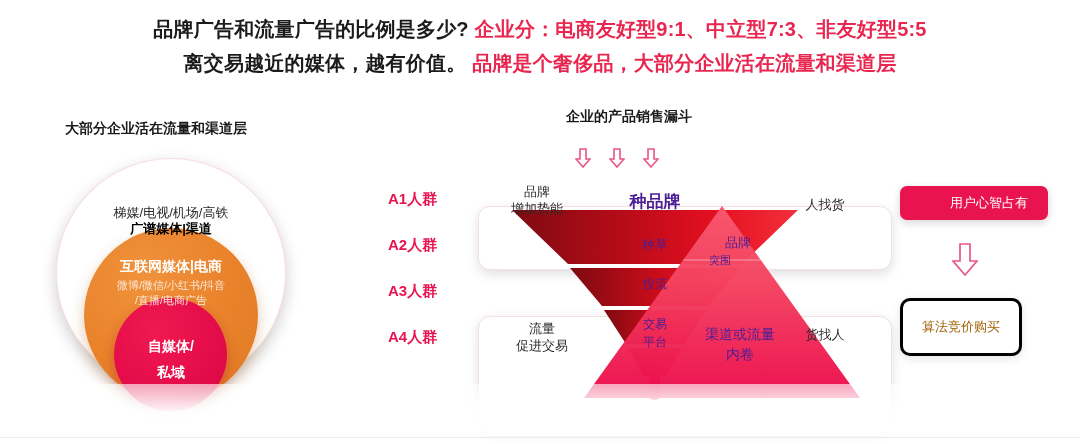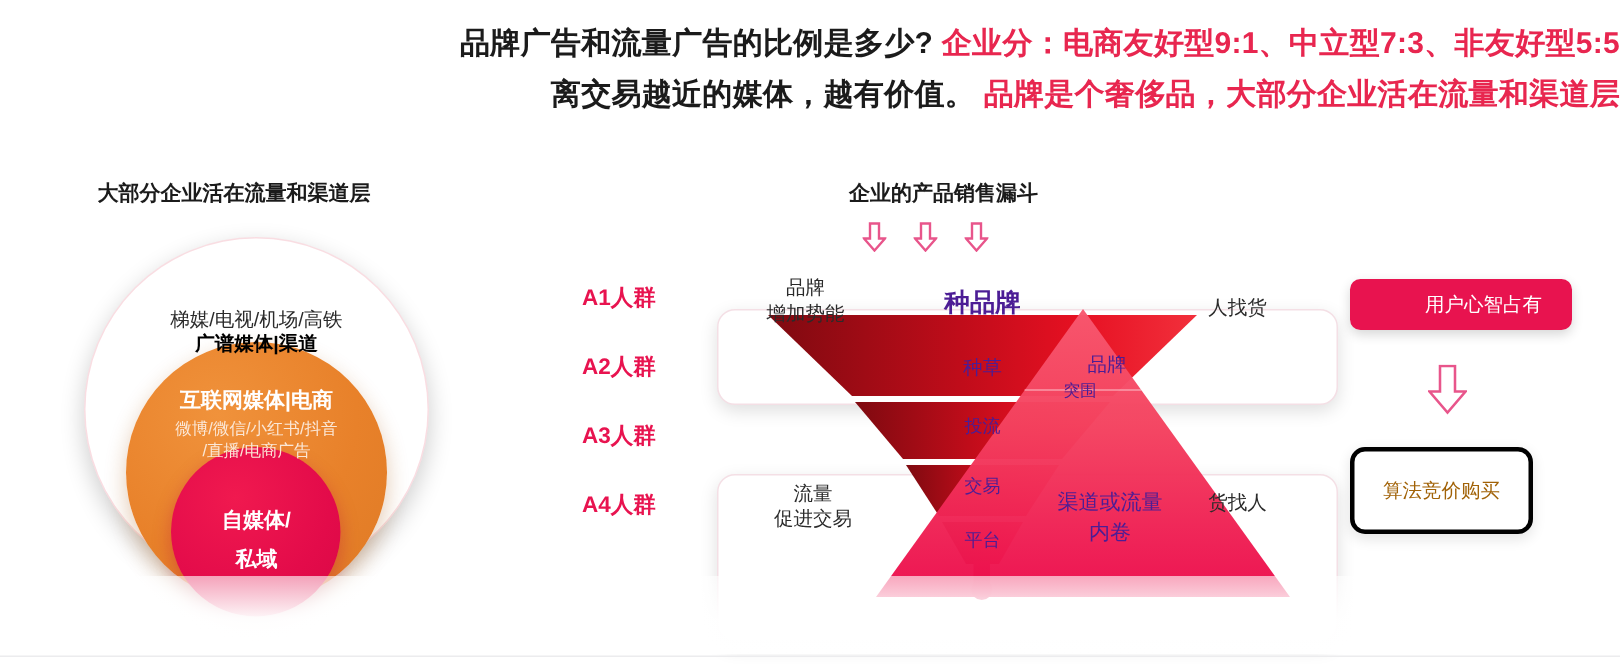--- a/index.html
+++ b/index.html
@@ -12,7 +12,7 @@
 
   
   .headline{
-    position:absolute;left:0;top:12px;width:1080px;text-align:right;
+    position:absolute;left:0;top:12px;width:1080px;text-align:center;
     line-height:34px;font-size:20px;font-weight:700;letter-spacing:.2px;
   }
   .hl-line{display:block;white-space:nowrap;}

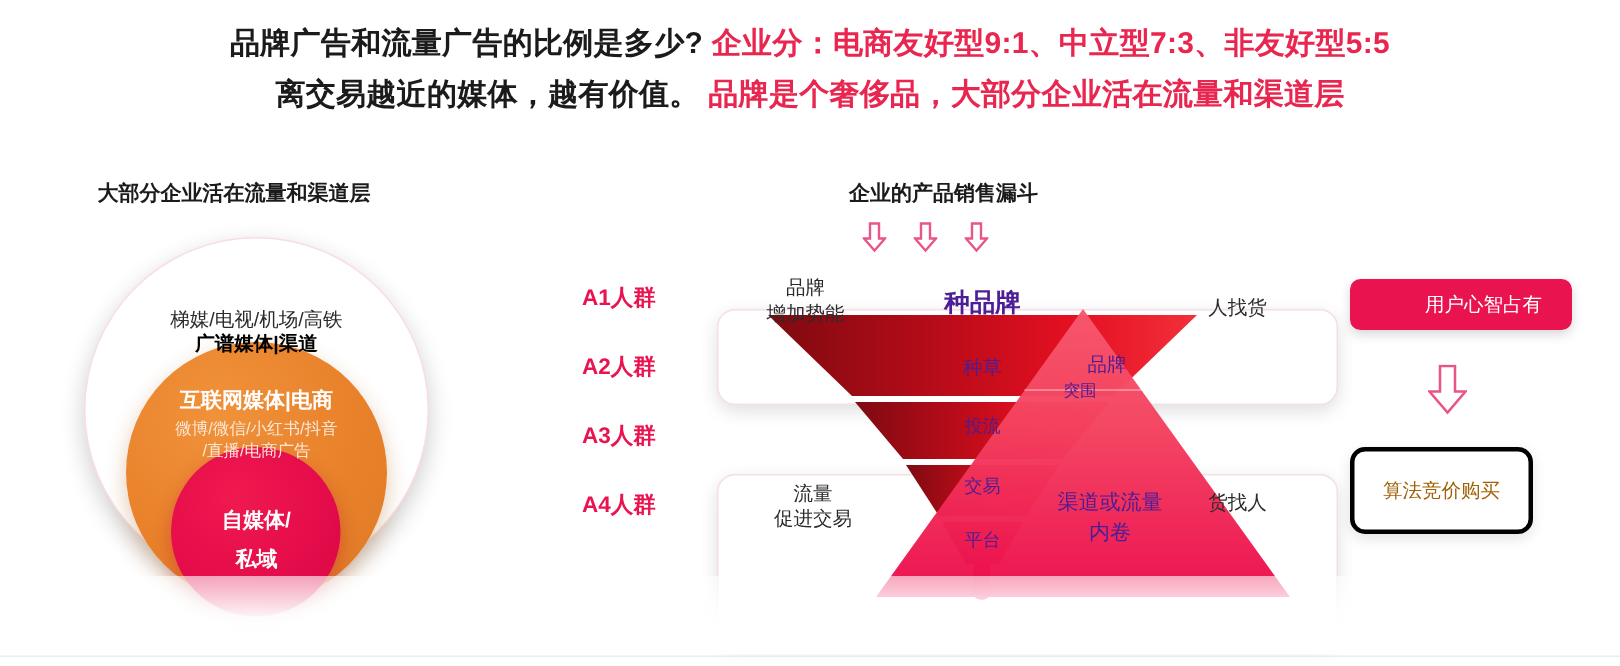--- a/index.html
+++ b/index.html
@@ -24,7 +24,7 @@
     position:absolute;font-size:14px;font-weight:700;color:#1b1b1b;white-space:nowrap;
   }
   #t-circles{left:65px;top:120px;}
-  #t-funnel{left:566px;top:120px;}
+  #t-funnel{left:566px;top:108px;}
 
   
   .circles{position:absolute;left:56px;top:158px;width:230px;height:232px;}

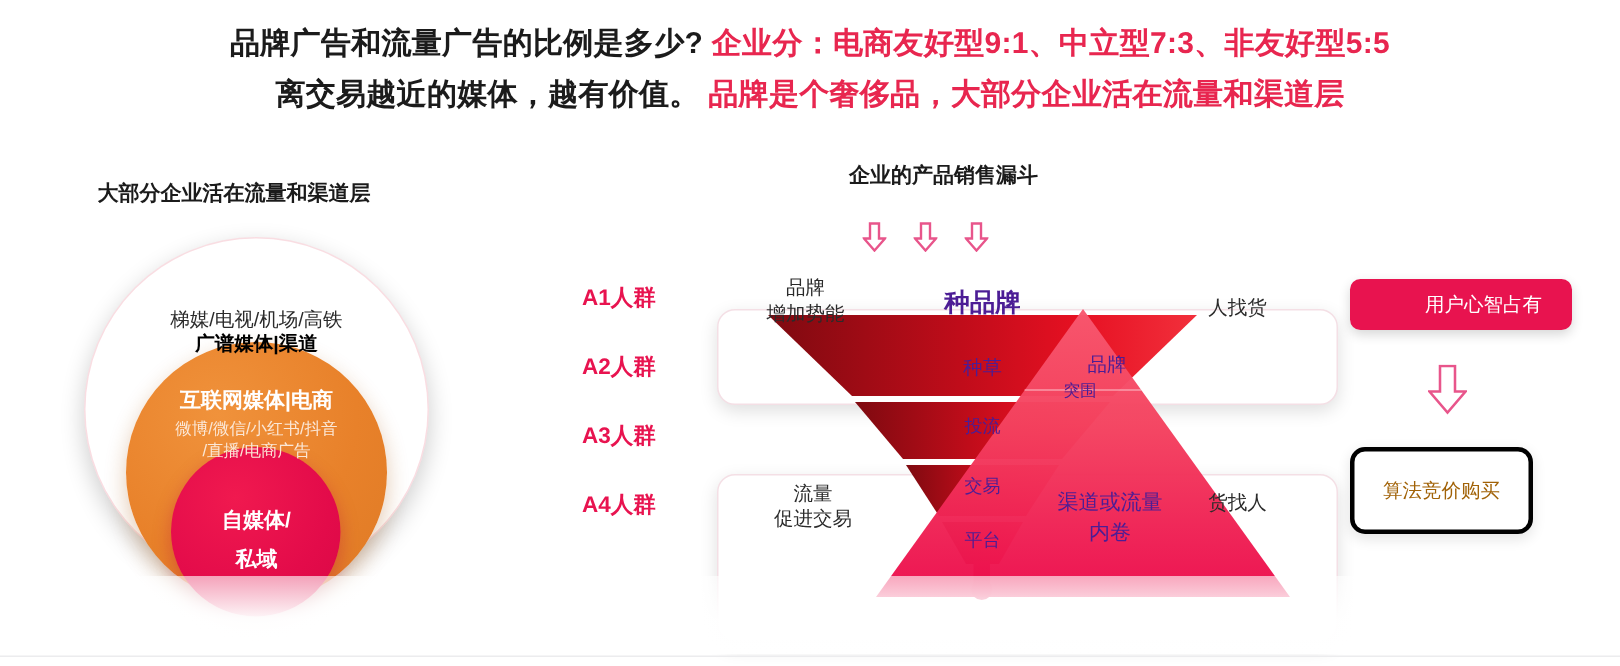--- a/index.html
+++ b/index.html
@@ -84,7 +84,7 @@
   #f2{left:140px;top:88px;width:90px;font-size:13px;}
   #f3{left:145px;top:128px;width:80px;font-size:12px;}
   #f4a{left:150px;top:168px;width:70px;font-size:12px;}
-  #f4b{left:150px;top:204px;width:70px;font-size:12px;}
+  #f4b{left:150px;top:186px;width:70px;font-size:12px;}
   #tri1a{left:238px;top:86px;width:60px;font-size:13px;text-align:center;}
   #tri1b{left:220px;top:105px;width:60px;font-size:11px;text-align:center;}
   #tri2a{left:215px;top:178px;width:110px;font-size:14px;}

